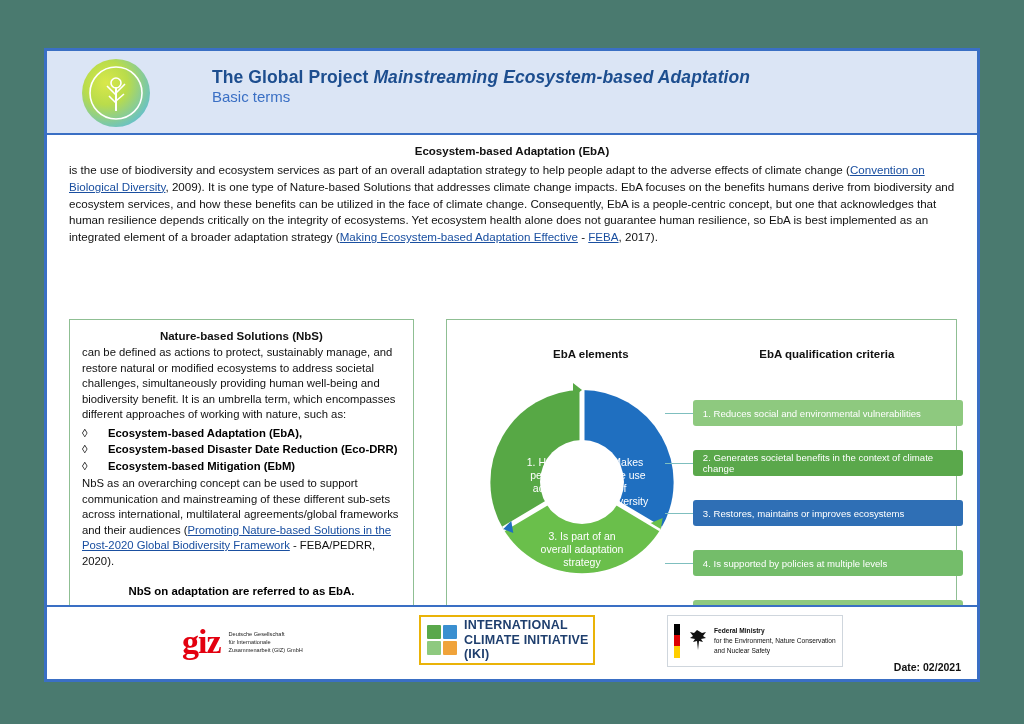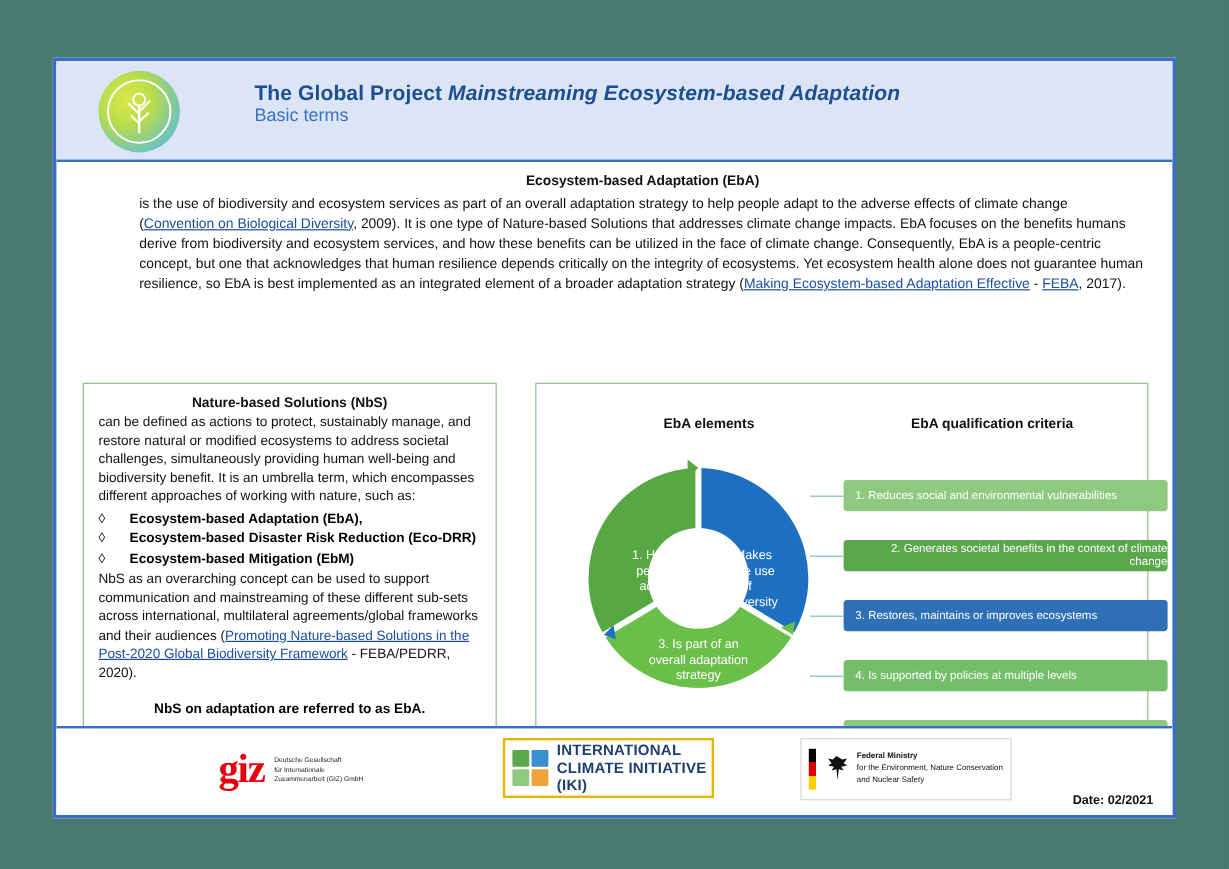--- a/index.html
+++ b/index.html
@@ -65,7 +65,6 @@
   
   .intro {
     padding: 10px 22px 0 22px;
-    margin-left: 47px;
   }
   .intro-heading {
     text-align: center;

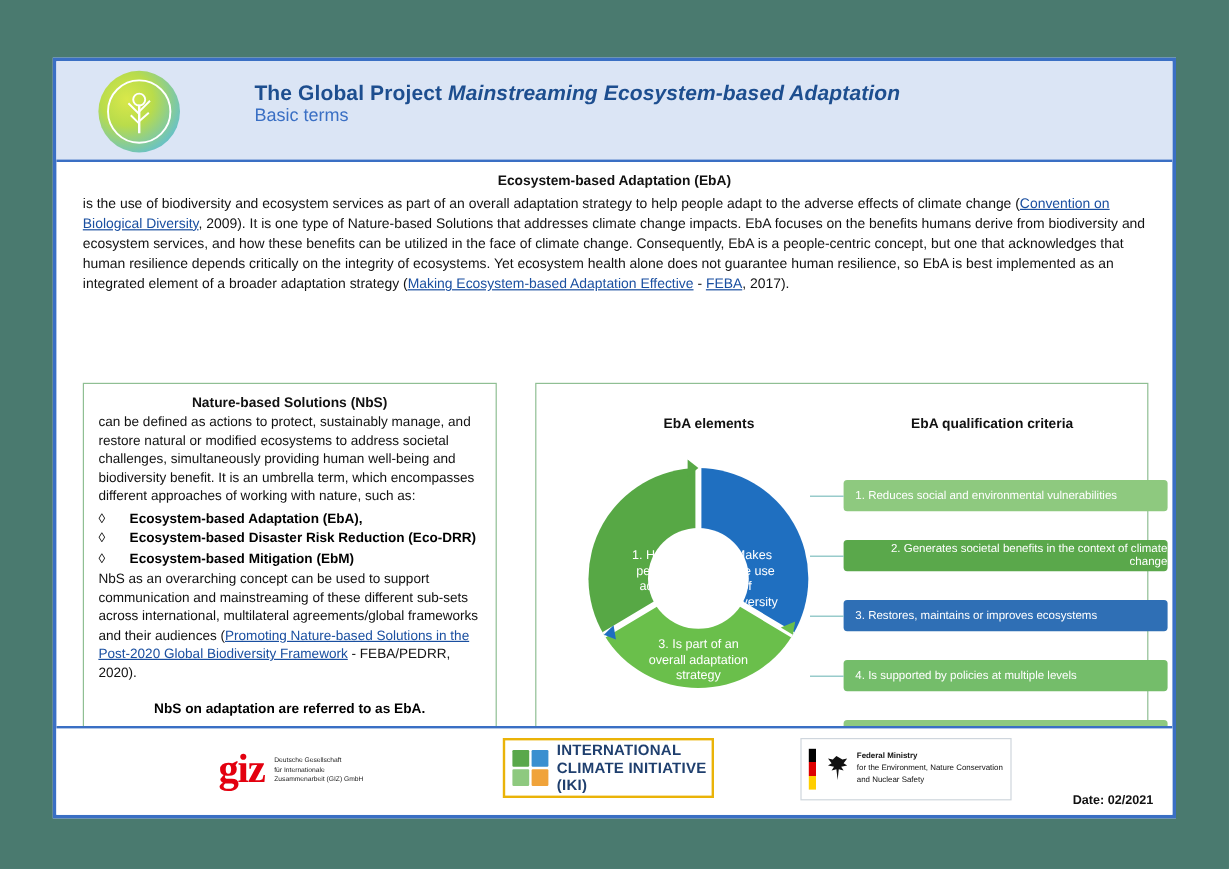--- a/index.html
+++ b/index.html
@@ -158,10 +158,9 @@
   }
   .criteria {
     position: absolute;
-    left: 256px;
+    left: 246px;
     top: 80px;
     width: 270px;
-    text-align: right;
   }
   .crit {
     position: relative;

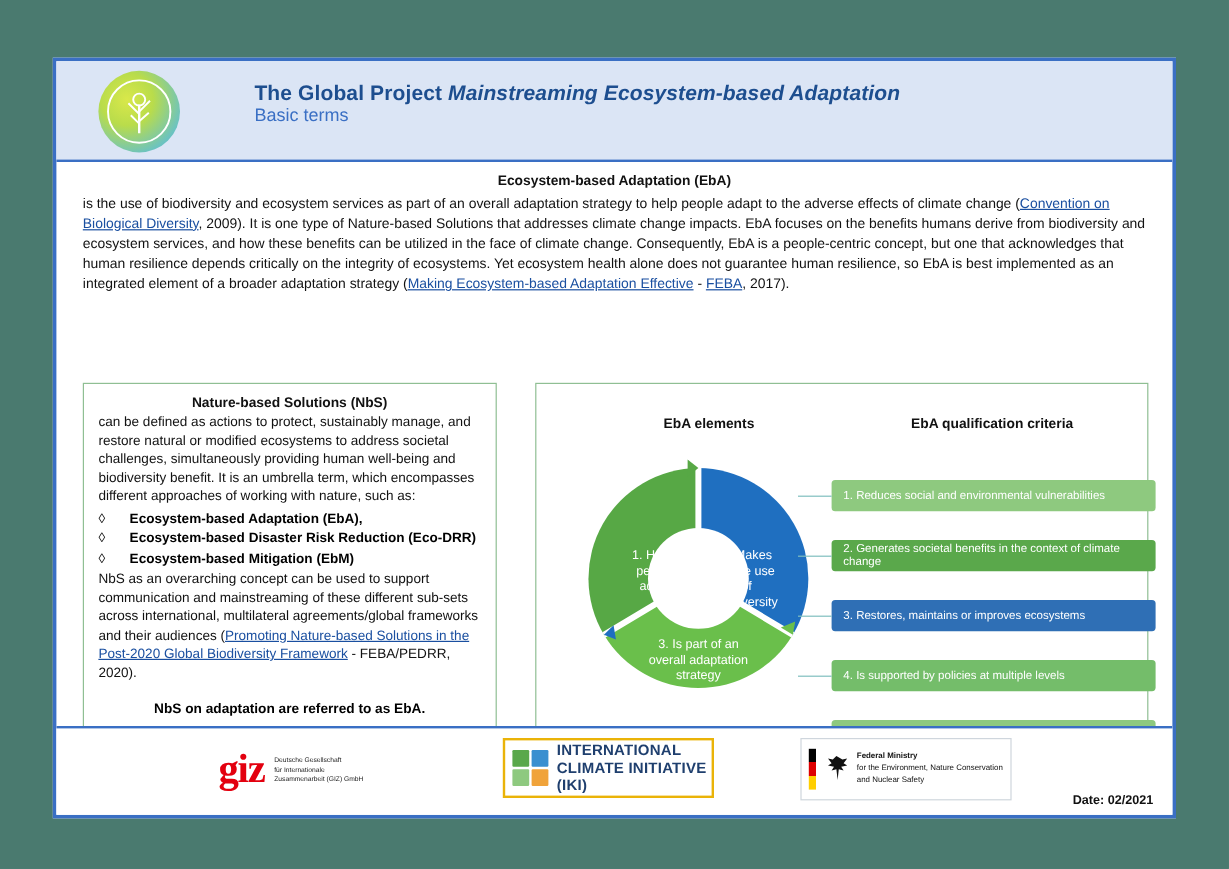--- a/index.html
+++ b/index.html
@@ -330,7 +330,7 @@
           </div>
           <div class="bullet-row">
             <span class="bullet-mark">◊</span>
-            <span class="bullet-text">Ecosystem-based Disaster Risk Reduction (Eco-DRR)</span>
+            <span class="bullet-text">Ecosystem-based Disaster Date Reduction (Eco-DRR)</span>
           </div>
           <div class="bullet-row">
             <span class="bullet-mark">◊</span>

